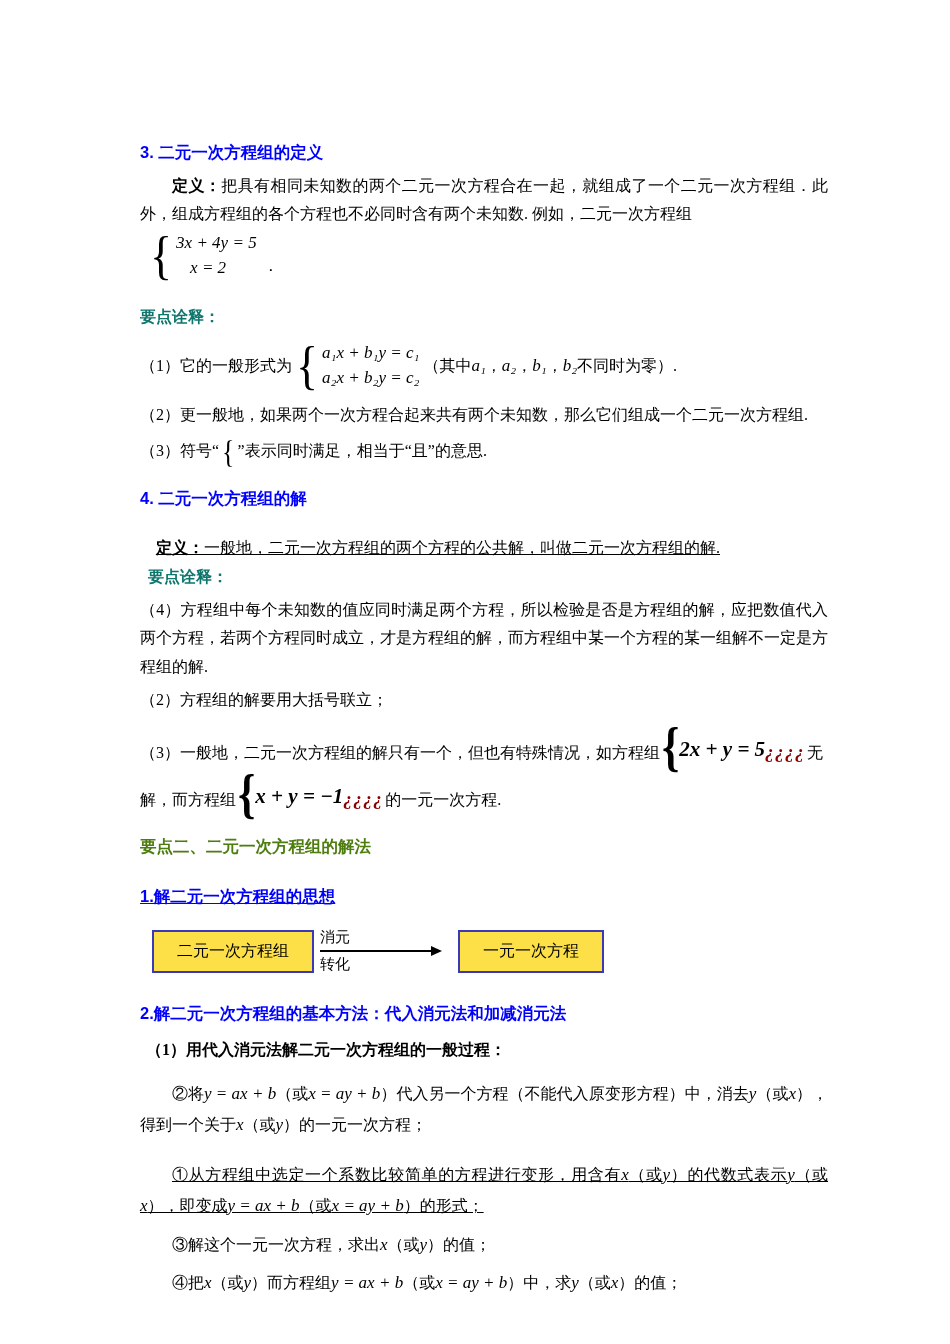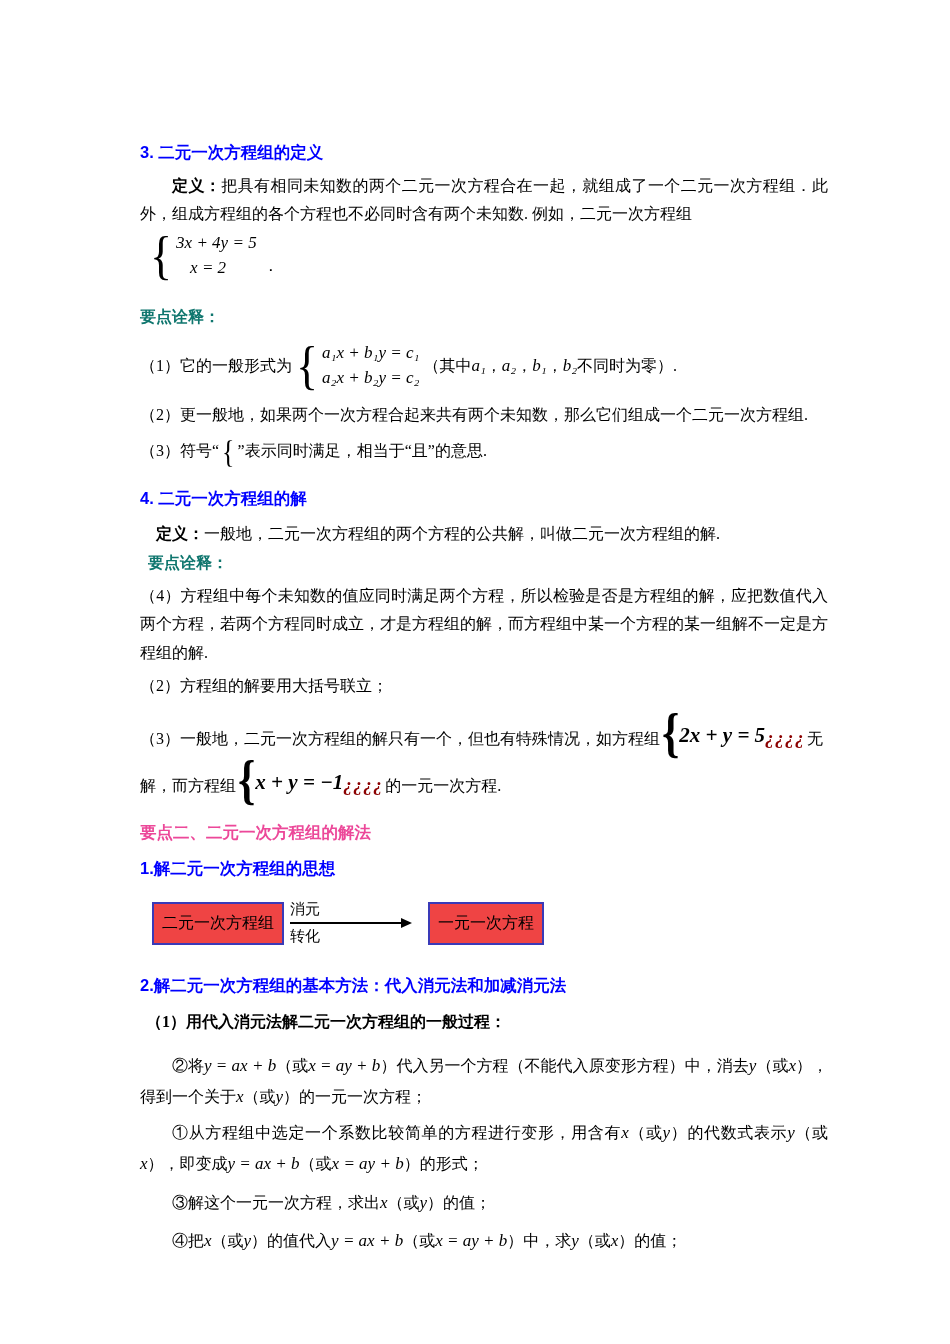--- a/index.html
+++ b/index.html
@@ -45,7 +45,7 @@
   .fshaft { position:relative; width:120px; height:0; border-top:2px solid #000; margin:3px 0; }
   .fhead { position:absolute; right:-2px; top:-6px; width:0; height:0; border-left:11px solid #000; border-top:5px solid transparent; border-bottom:5px solid transparent; }
   
-  .mt4{margin-top:4px;} .mt6{margin-top:6px;} .mt8{margin-top:8px;} .mt10{margin-top:10px;}
+  .mt4{margin-top:4px;} .mt6{margin-top:20px;text-decoration:underline;} .mt8{margin-top:8px;} .mt10{margin-top:10px;}
   .mt14{margin-top:14px;} .mt16{margin-top:16px;} .mt18{margin-top:18px;} .mt22{margin-top:22px;} .mt24{margin-top:24px;}
   .ml6{margin-left:6px;} .ml8{margin-left:8px;}
 </style>

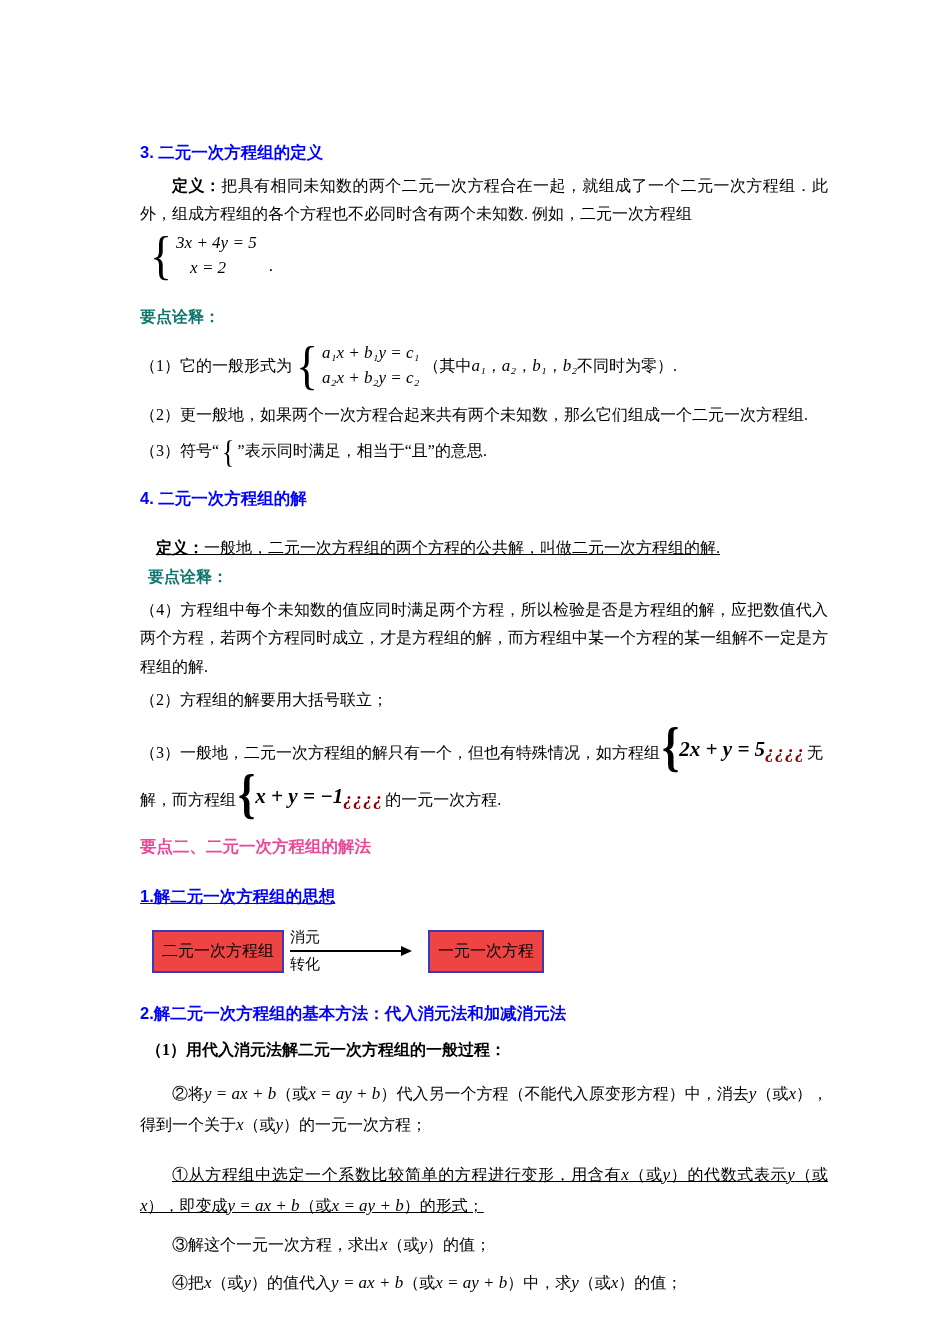--- a/index.html
+++ b/index.html
@@ -15,7 +15,7 @@
   .ind2 { text-indent:2em; }
   .ind1 { text-indent:1em; }
   .h-blue { color:#0000ff; font-weight:bold; font-size:16.5px; font-family:"Liberation Sans","DejaVu Sans",sans-serif; }
-  .h-orange { color:#ec4899; font-weight:bold; font-size:16.5px; font-family:"Liberation Sans","DejaVu Sans",sans-serif; }
+  .h-orange { color:#4d7c0f; font-weight:bold; font-size:16.5px; font-family:"Liberation Sans","DejaVu Sans",sans-serif; }
   .h-magenta { color:#0f766e; font-weight:bold; font-size:16px; font-family:"Liberation Sans","DejaVu Sans",sans-serif; }
   b.deflab { font-weight:bold; }
   .math { font-family:"Liberation Serif","DejaVu Serif",serif; font-style:italic; font-size:17px; white-space:nowrap; }

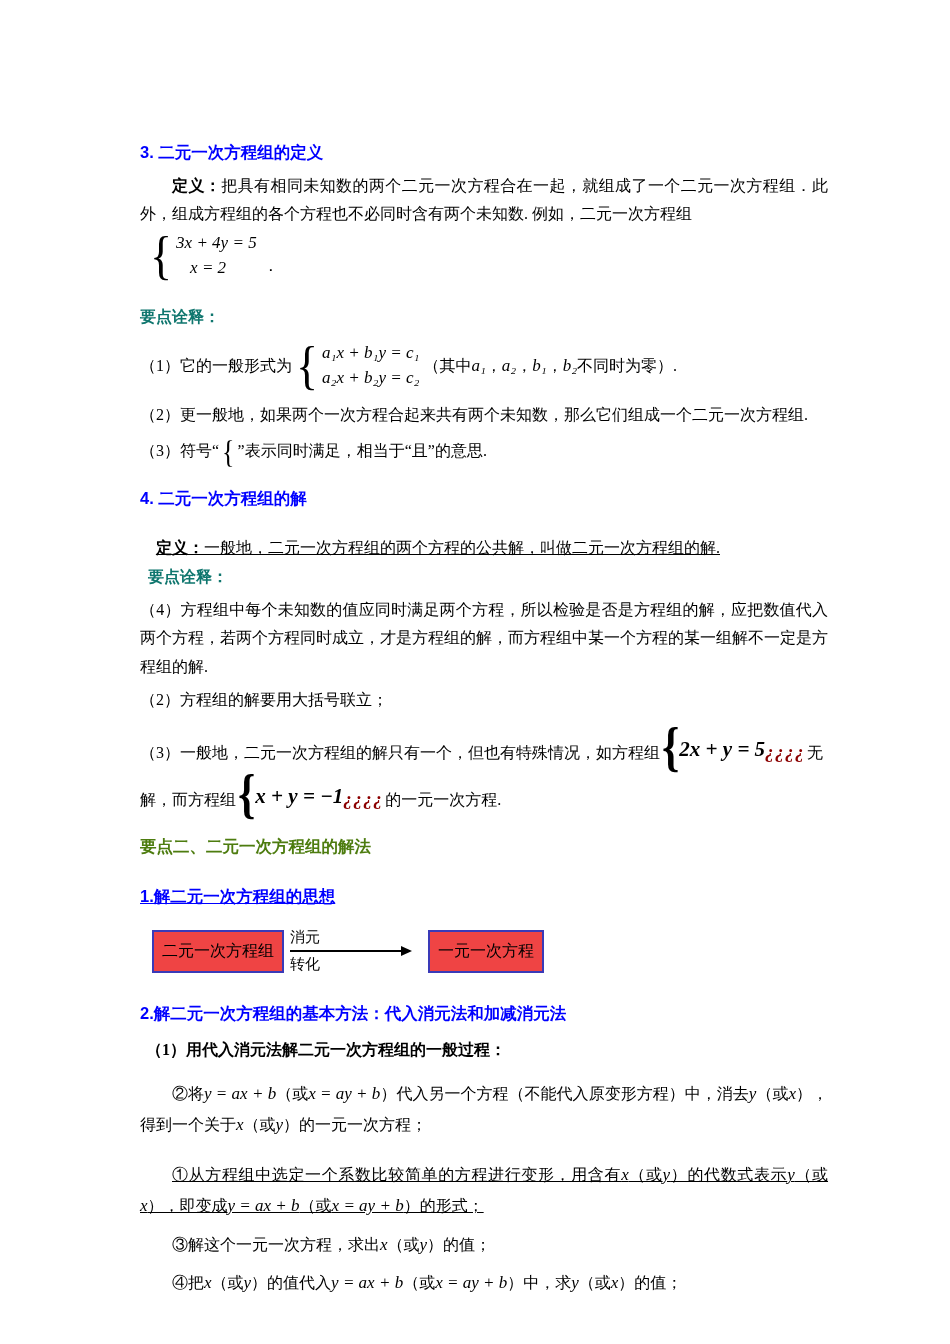--- a/index.html
+++ b/index.html
@@ -39,7 +39,7 @@
   .genline { display:flex; align-items:center; flex-wrap:nowrap; margin-top:10px; }
   
   .flow { display:flex; align-items:center; margin:16px 0 0 12px; }
-  .fbox { border:2px solid #3a3ab8; padding:5px 8px; font-size:16px; color:#000; background:#ef4444; }
+  .fbox { border:2px solid #3a3ab8; padding:5px 23px; font-size:16px; color:#000; background:#fde047; }
   .fmid { display:flex; flex-direction:column; align-items:flex-start; margin:0 6px; width:132px; }
   .flab { font-size:15px; line-height:1.3; }
   .fshaft { position:relative; width:120px; height:0; border-top:2px solid #000; margin:3px 0; }

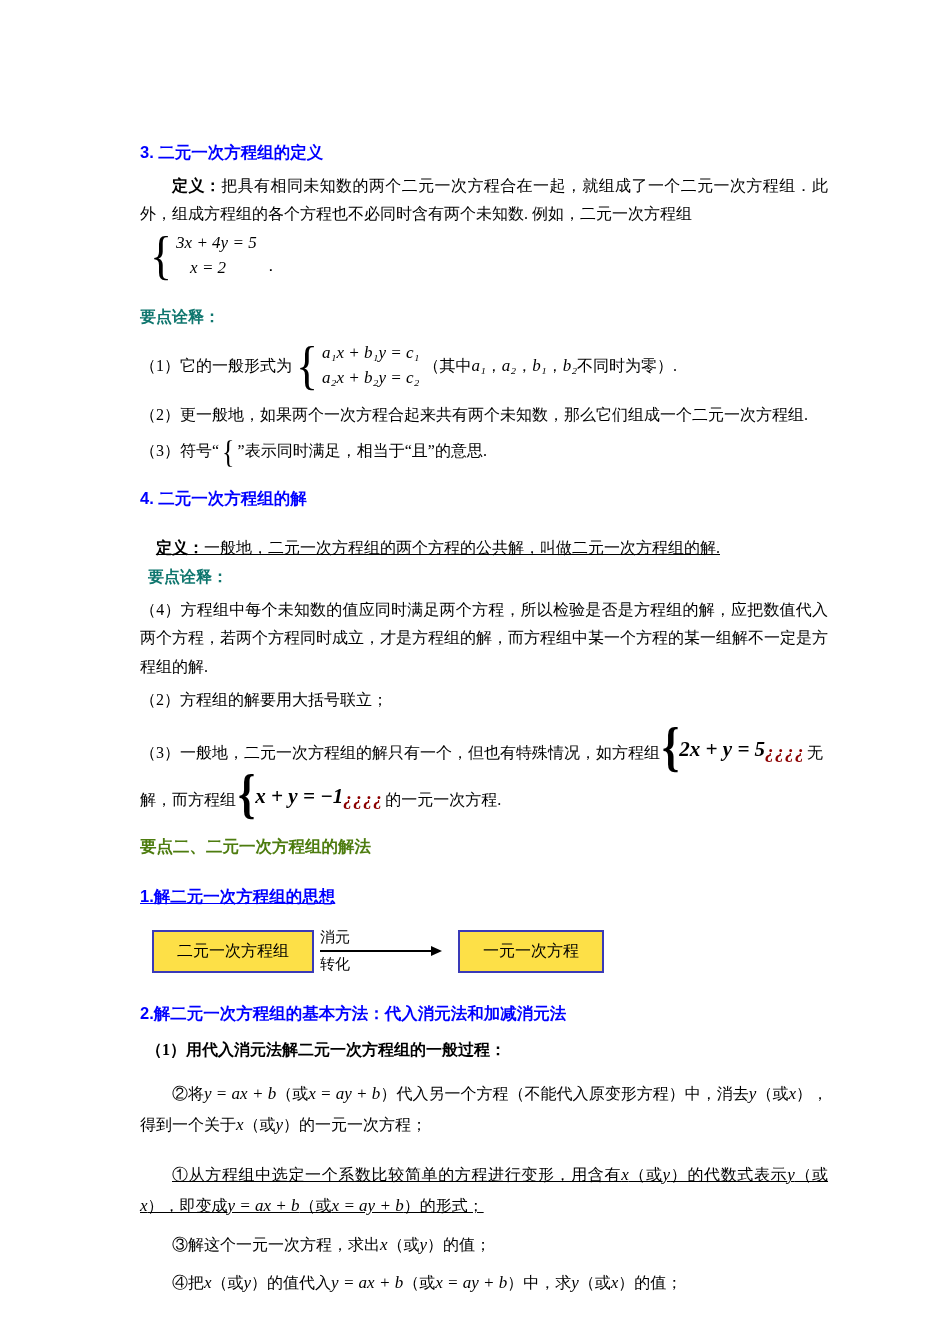--- a/index.html
+++ b/index.html
@@ -153,7 +153,7 @@
   </p>
 
   <p class="jp ind2 mt8">
-    <span>④把</span><span class="math">x</span><span>（或</span><span class="math">y</span><span>）的值代入</span><span class="math">y = ax + b</span><span>（或</span><span class="math">x = ay + b</span><span>）中，求</span><span class="math">y</span><span>（或</span><span class="math">x</span><span>）的值；</span>
+    <span>④把</span><span class="math">x</span><span>（或</span><span class="math">y</span><span>）而方程组</span><span class="math">y = ax + b</span><span>（或</span><span class="math">x = ay + b</span><span>）中，求</span><span class="math">y</span><span>（或</span><span class="math">x</span><span>）的值；</span>
   </p>
 
 </div>

